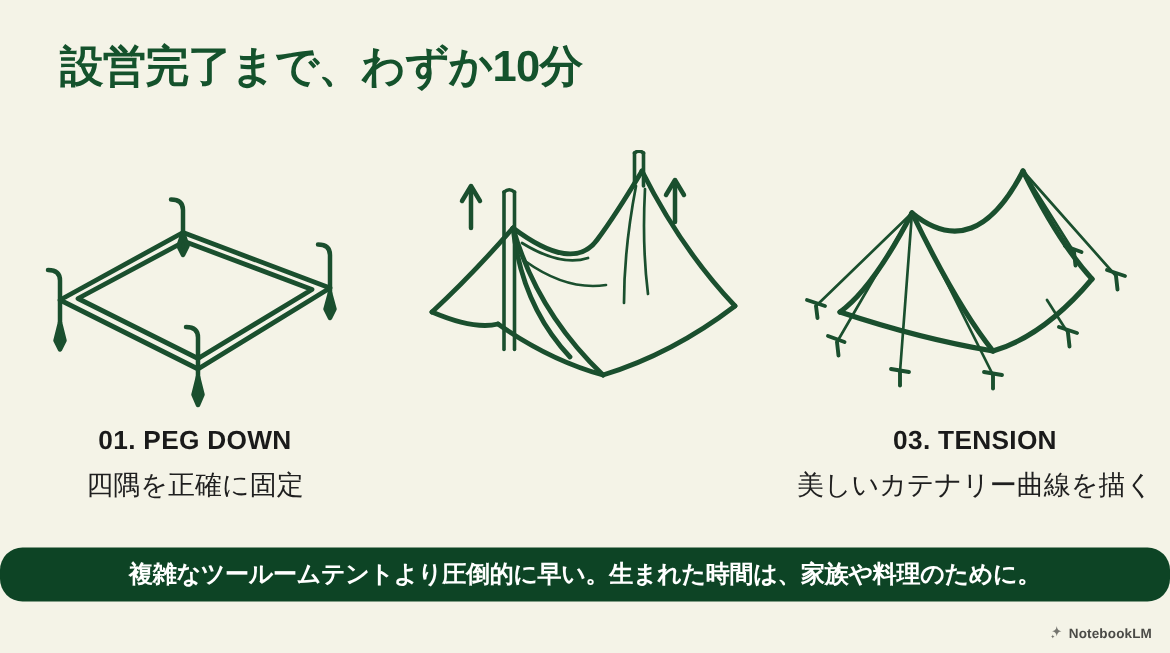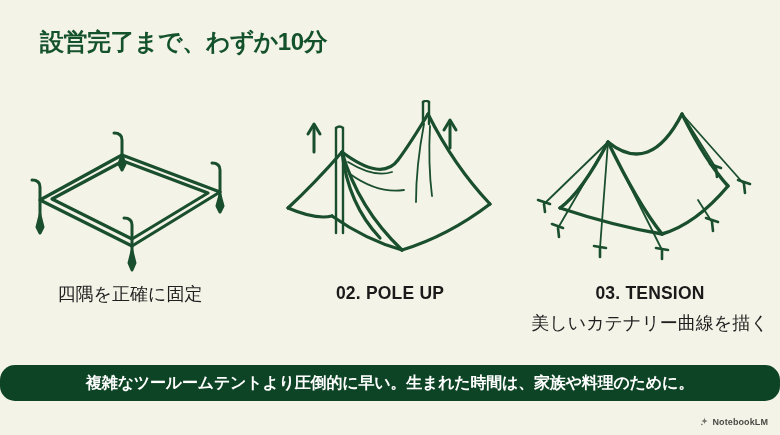--- a/index.html
+++ b/index.html
@@ -25,7 +25,7 @@
     position: absolute;
     left: 40px;
     top: 28px;
-    font-size: 24px;
+    font-size: 29px;
     font-weight: 700;
     color: #14522c;
     letter-spacing: -0.5px;

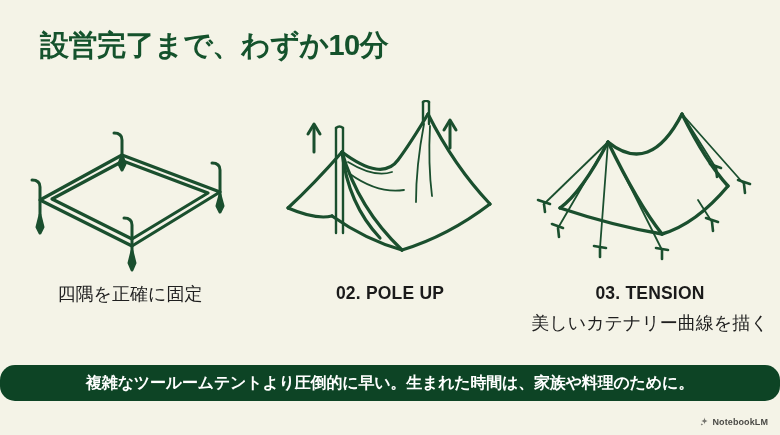--- a/index.html
+++ b/index.html
@@ -163,6 +163,7 @@
           </g>
         </svg>
       </div>
+      <div class="step-label">01. PEG DOWN</div>
       <div class="step-desc">四隅を正確に固定</div>
     </div>
 

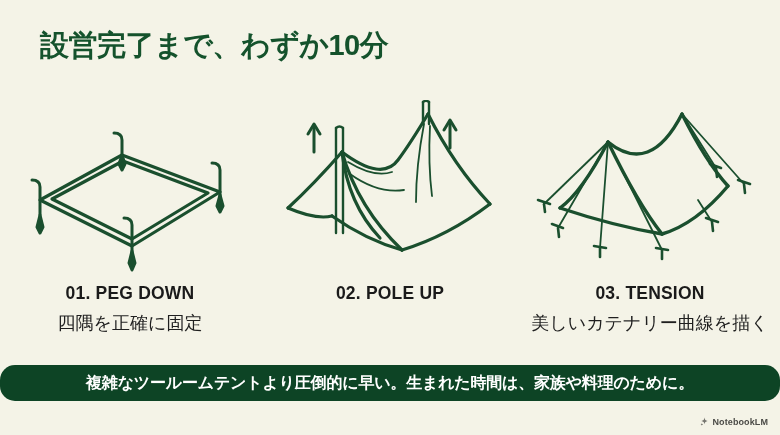--- a/index.html
+++ b/index.html
@@ -218,7 +218,6 @@
           </g>
         </svg>
       </div>
-      <div class="step-label">02. POLE UP</div>
     </div>
 
     <div class="step">

